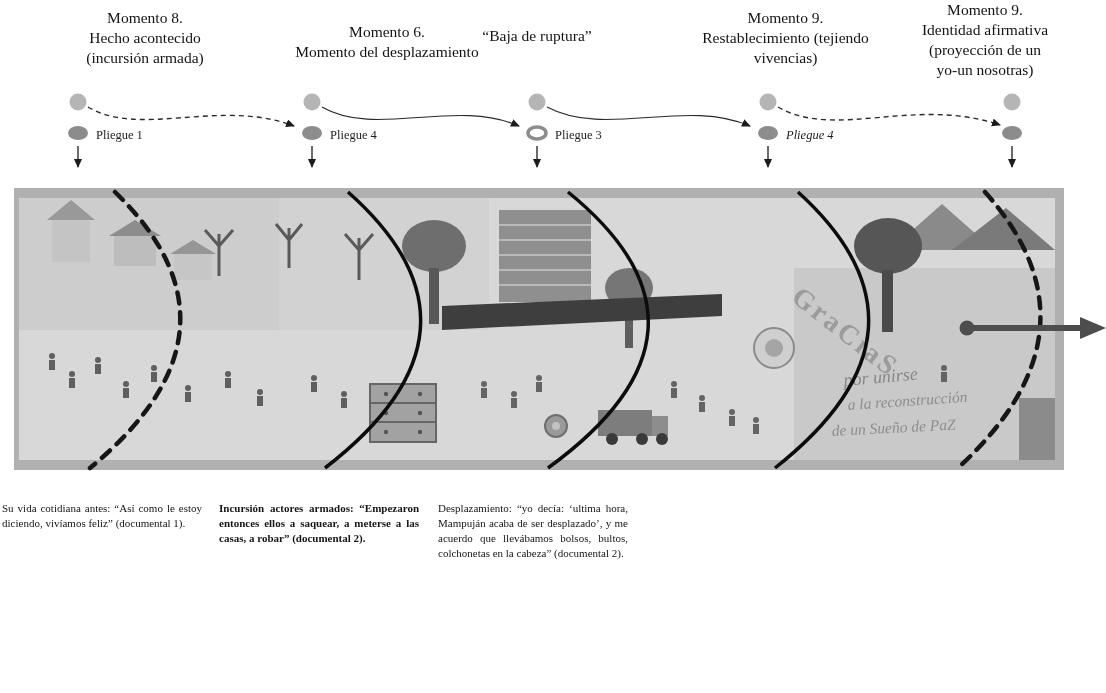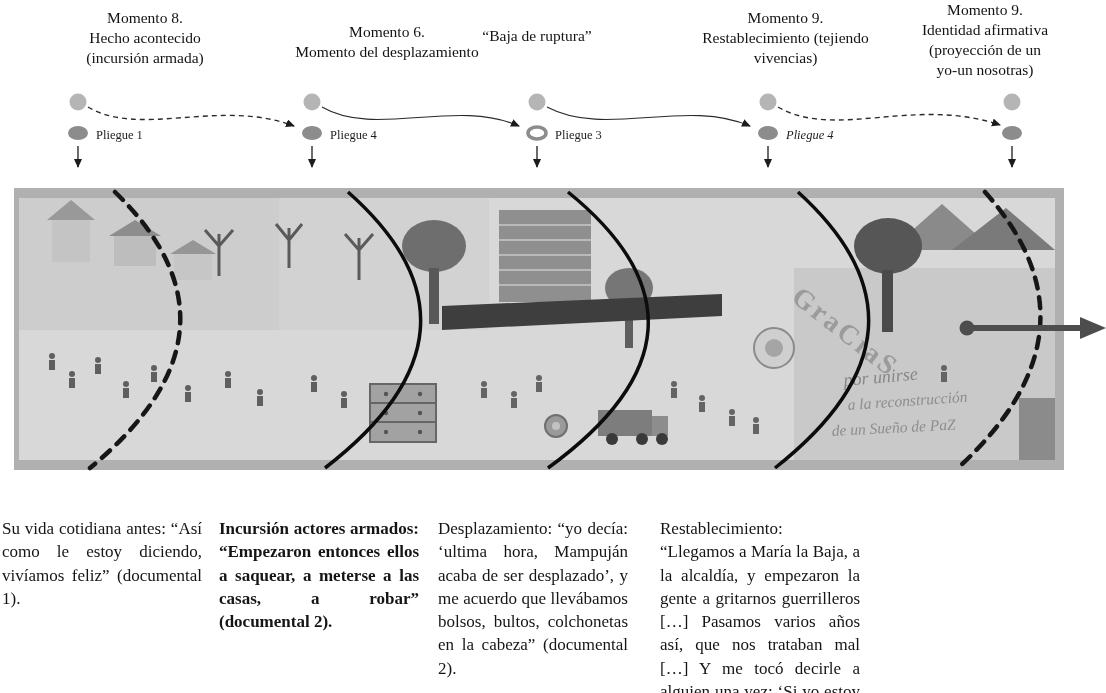--- a/index.html
+++ b/index.html
@@ -16,8 +16,8 @@
     position:absolute; font-size:12.5px; color:#1c1c1c;
   }
   .quote {
-    position:absolute; top:501px; font-size:17px; line-height:1.37;
-    text-align:justify; color:#151515;margin-top:16px;
+    position:absolute; top:501px; font-size:11px; line-height:1.37;
+    text-align:justify; color:#151515;
   }
   .header-svg { position:absolute; left:0; top:0; }
   .arcs-svg { position:absolute; left:0; top:0; pointer-events:none; }

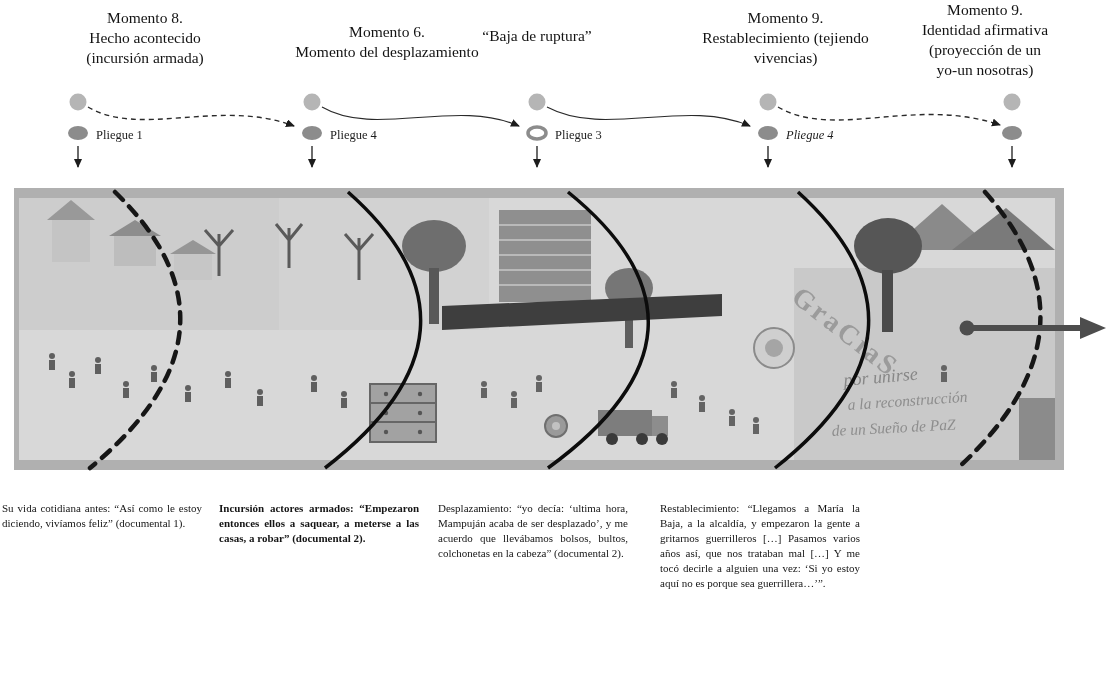--- a/index.html
+++ b/index.html
@@ -200,7 +200,6 @@
   <p class="quote" style="left:2px;   width:200px;">Su vida cotidiana antes: “Así como le estoy diciendo, vivíamos feliz” (documental 1).</p>
   <p class="quote" style="left:219px; width:200px;font-weight:bold;">Incursión actores armados: “Empezaron entonces ellos a saquear, a meterse a las casas, a robar” (documental 2).</p>
   <p class="quote" style="left:438px; width:190px;">Desplazamiento: “yo decía: ‘ultima hora, Mampuján acaba de ser desplazado’, y me acuerdo que llevábamos bolsos, bultos, colchonetas en la cabeza” (documental 2).</p>
-  <p class="quote" style="left:660px; width:200px;">Restablecimiento: “Llegamos a María la Baja, a la alcaldía, y empezaron la gente a gritarnos guerrilleros […] Pasamos varios años así, que nos trataban mal […] Y me tocó decirle a alguien una vez: ‘Si yo estoy aquí no es porque sea guerrillera…’”.</p>
 
 </div>
 

